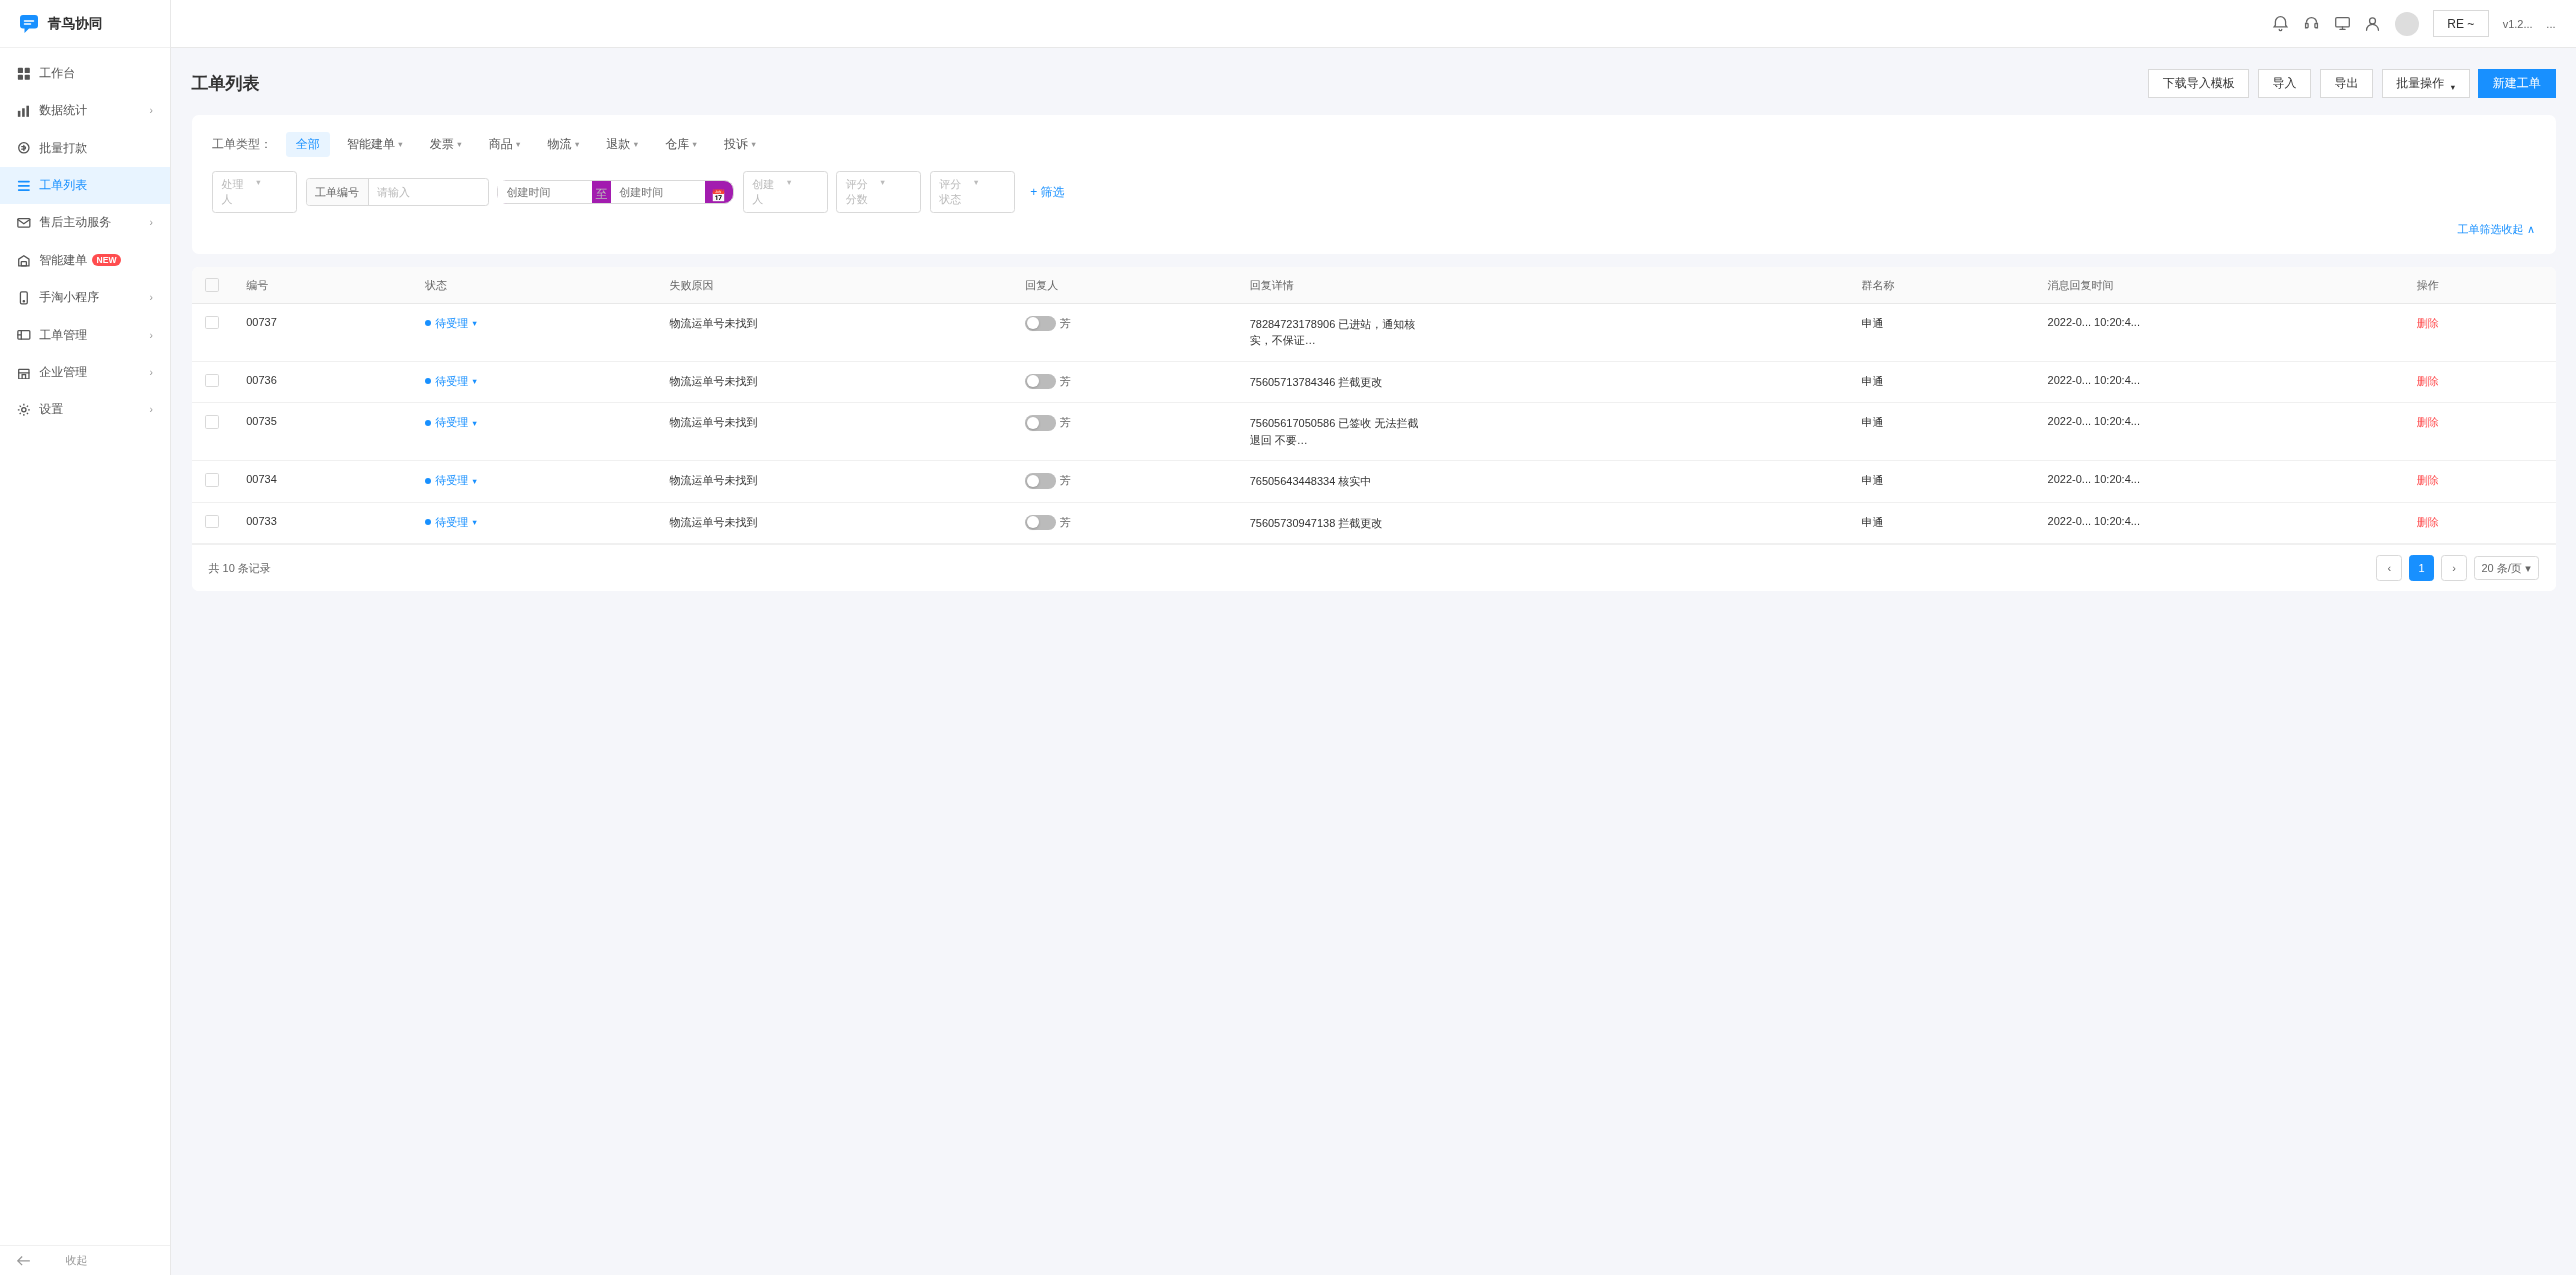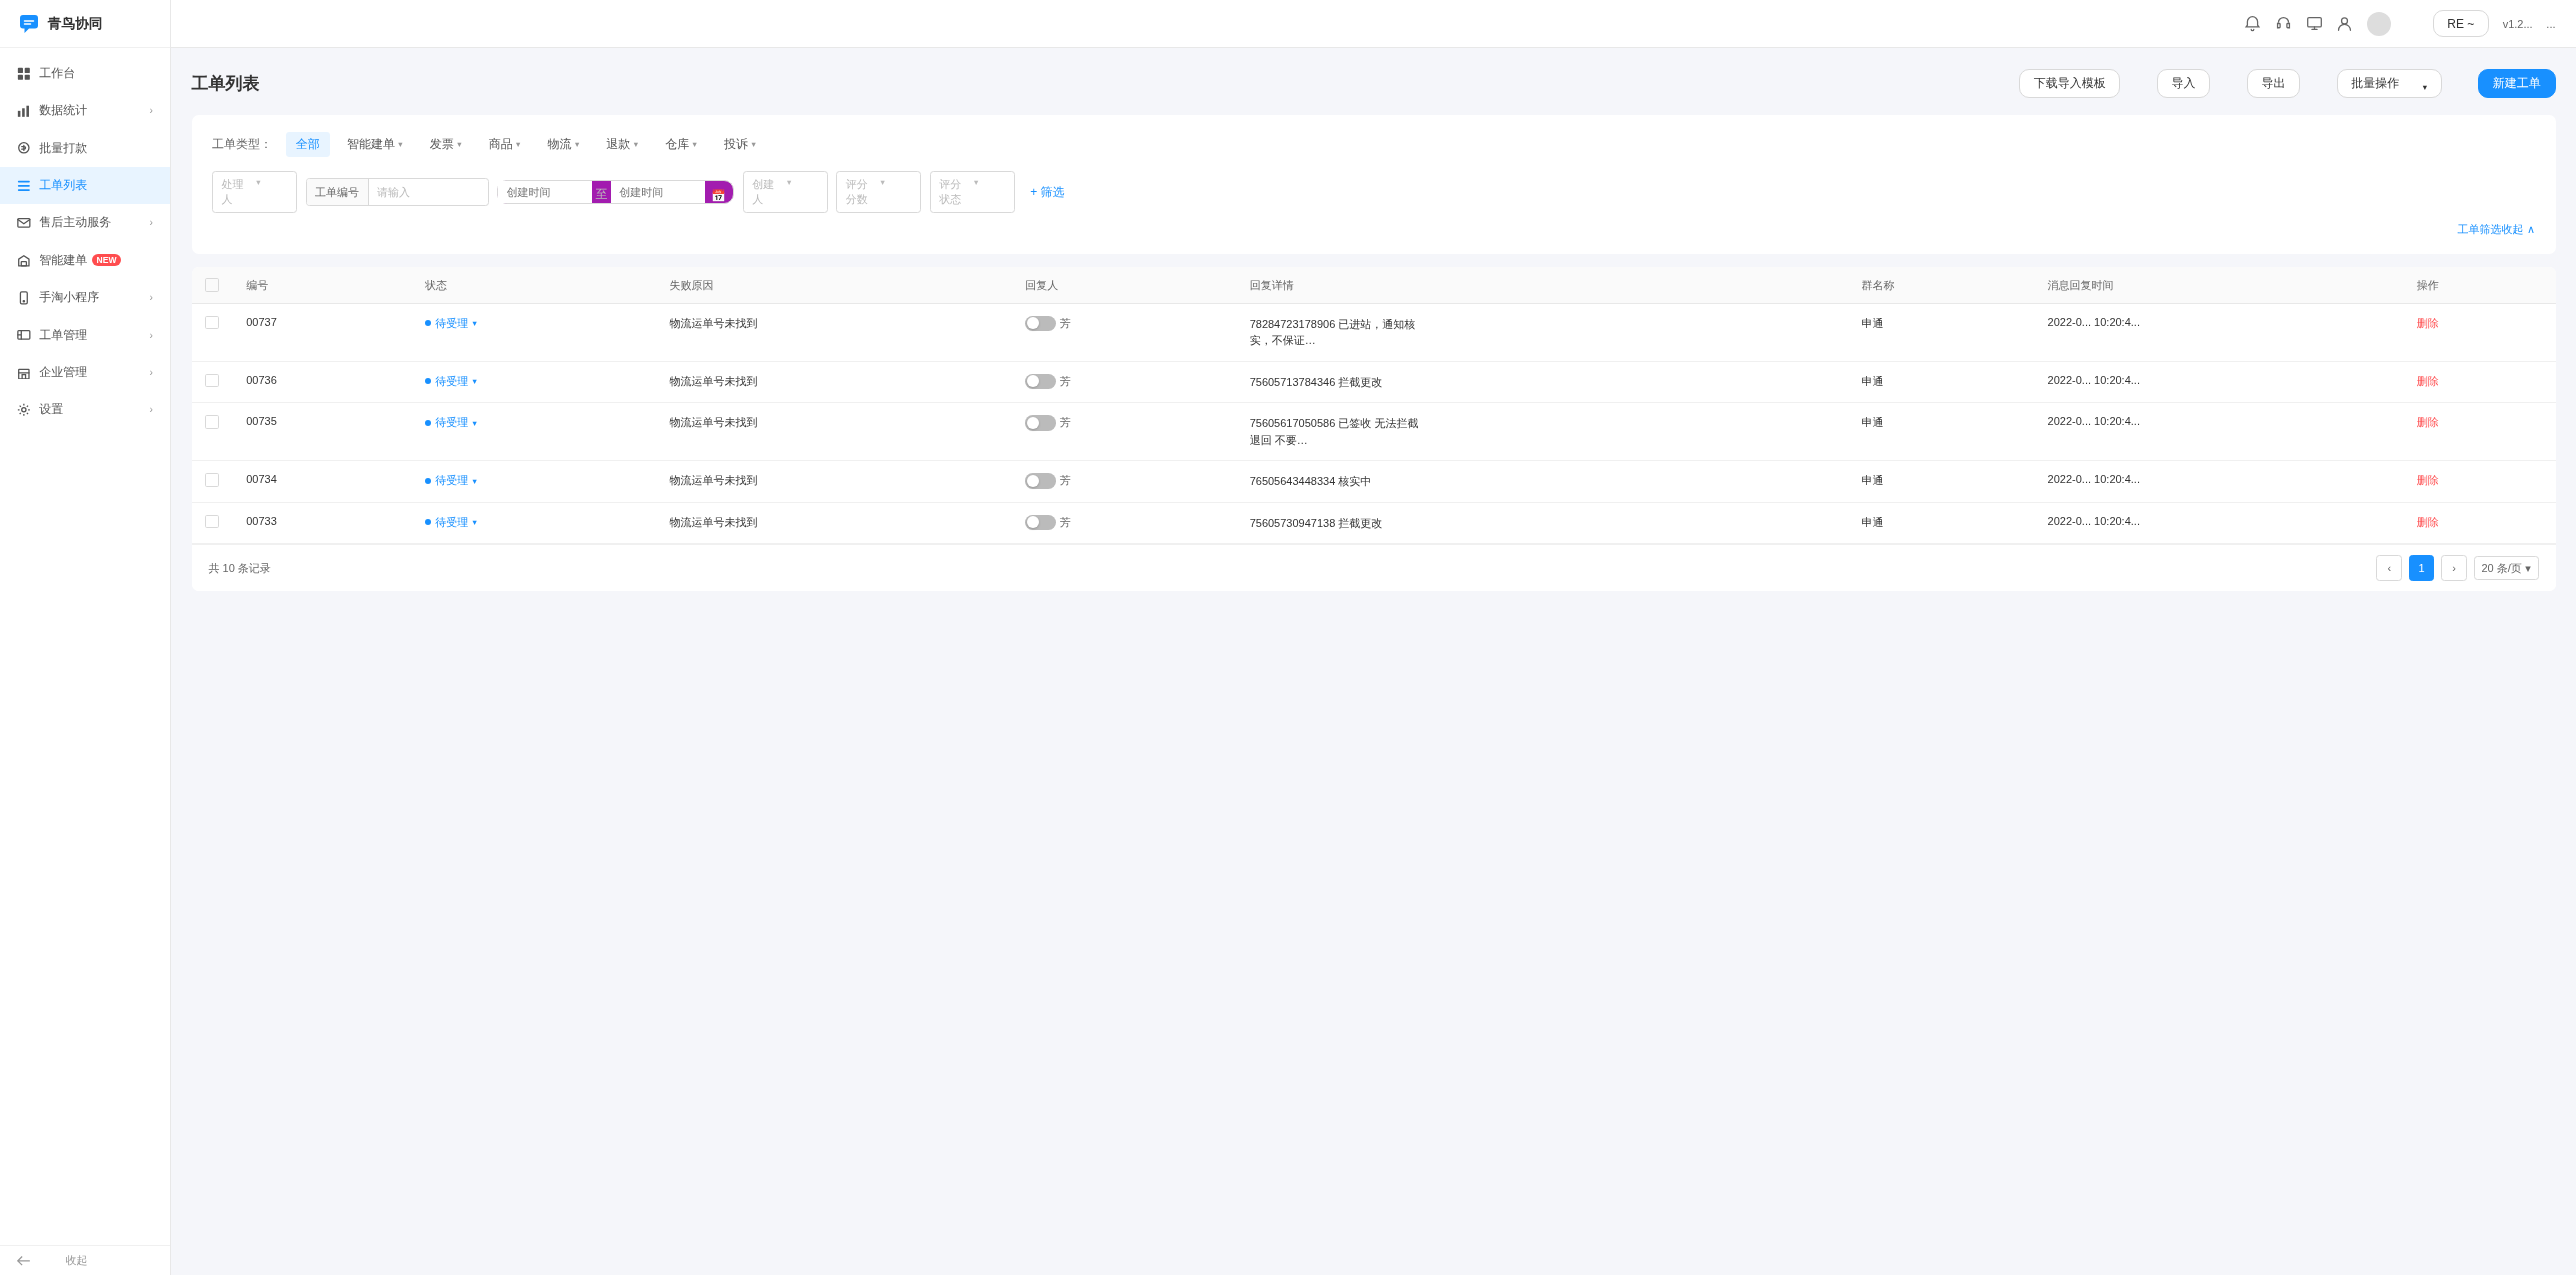--- a/index.html
+++ b/index.html
@@ -39,7 +39,7 @@
     .page-header { display: flex; align-items: center; justify-content: space-between; margin-bottom: 17px; }
     .page-title { font-size: 17px; font-weight: 600; color: #333; }
     .page-actions { display: flex; gap: 8.5px; align-items: center; }
-    .btn { border-radius: 10px; padding: 5.1px 13.7px; font-size: 12px; cursor: pointer; border: 0.9px solid #d9d9d9; background: #fff; color: #333; margin-left: 28px; }
+    .btn { border-radius: 0; padding: 5.1px 13.7px; font-size: 12px; cursor: pointer; border: 0.9px solid #d9d9d9; background: #fff; color: #333; }
     .btn-primary { background: #1890ff; color: #fff; border-color: #1890ff; }
     .btn-dropdown { display: flex; align-items: flex-end; gap: 20px; }
 

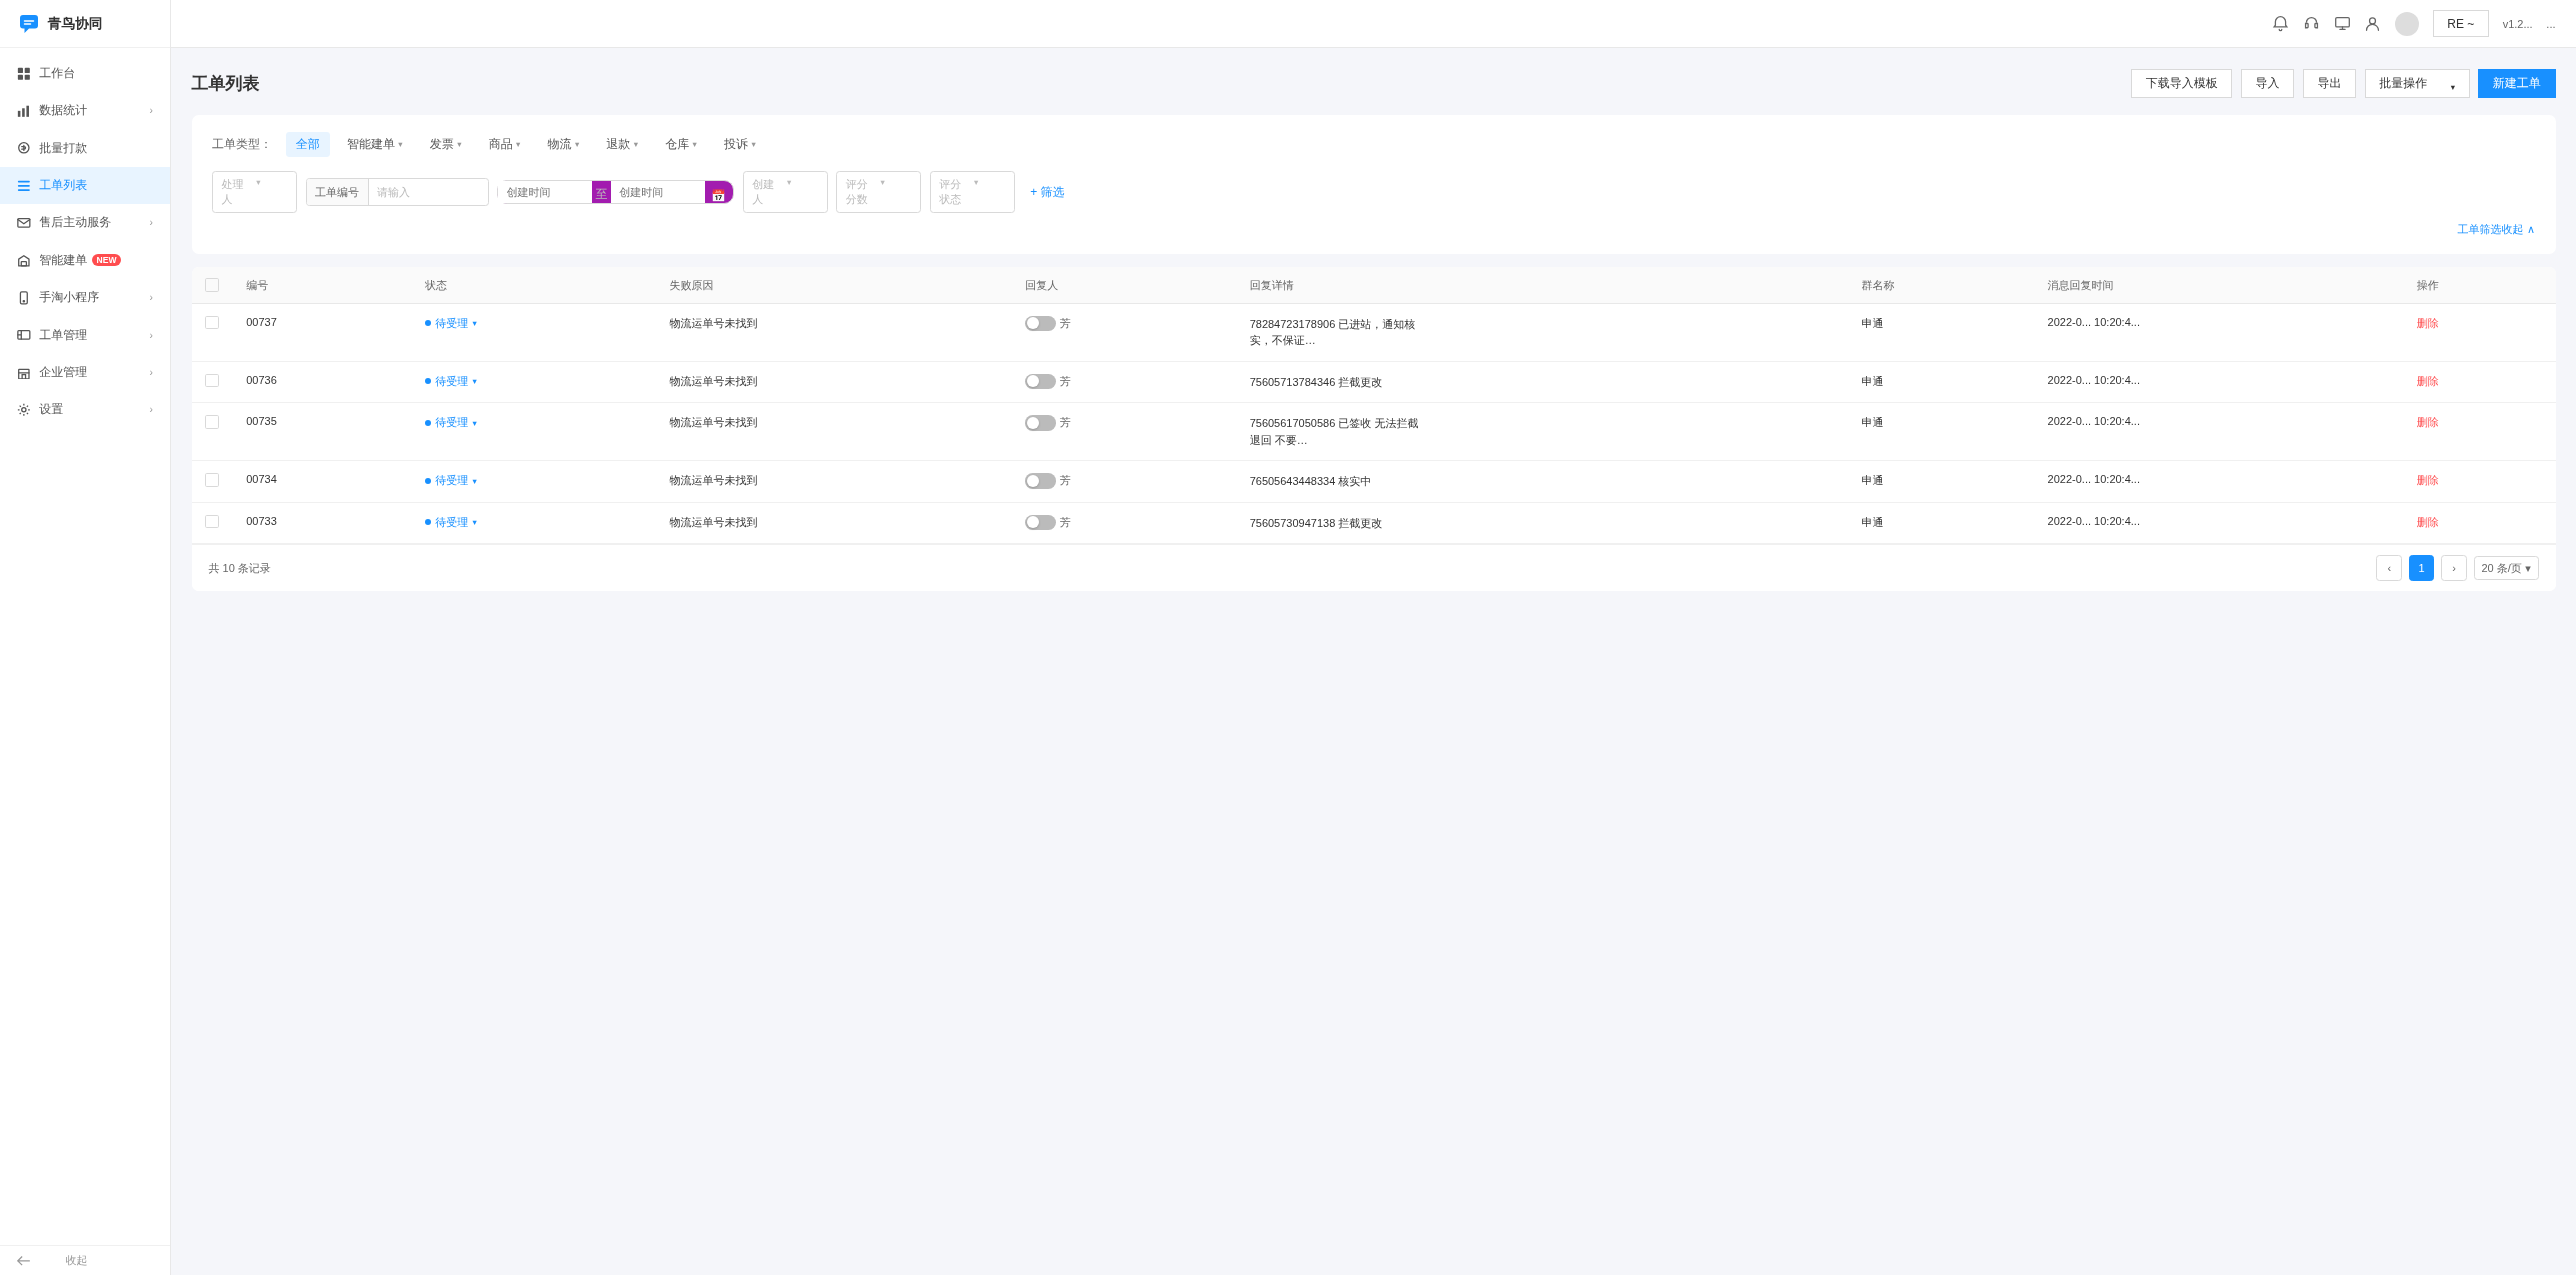--- a/index.html
+++ b/index.html
@@ -41,7 +41,7 @@
     .page-actions { display: flex; gap: 8.5px; align-items: center; }
     .btn { border-radius: 0; padding: 5.1px 13.7px; font-size: 12px; cursor: pointer; border: 0.9px solid #d9d9d9; background: #fff; color: #333; }
     .btn-primary { background: #1890ff; color: #fff; border-color: #1890ff; }
-    .btn-dropdown { display: flex; align-items: flex-end; gap: 20px; }
+    .btn-dropdown { display: flex; align-items: flex-end; gap: 3px; }
 
     
     .filter-card { background: #fff; border-radius: 6.8px; padding: 17px 20.5px; margin-bottom: 13.7px; }

